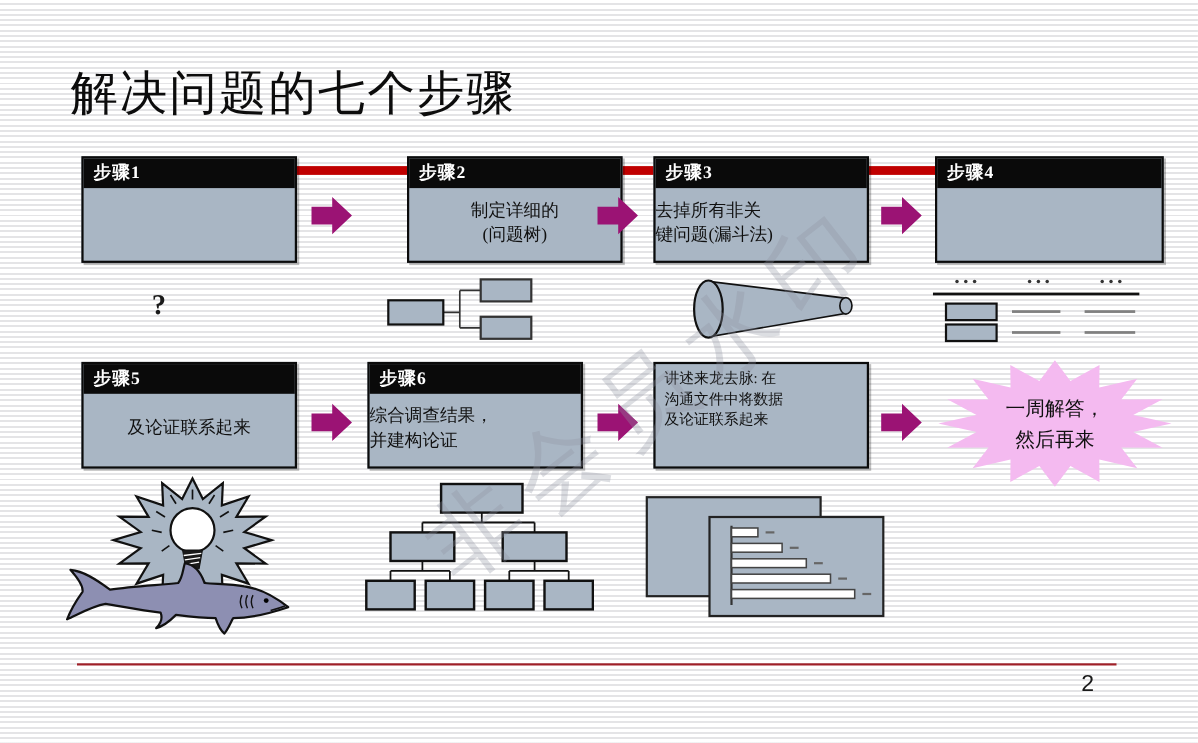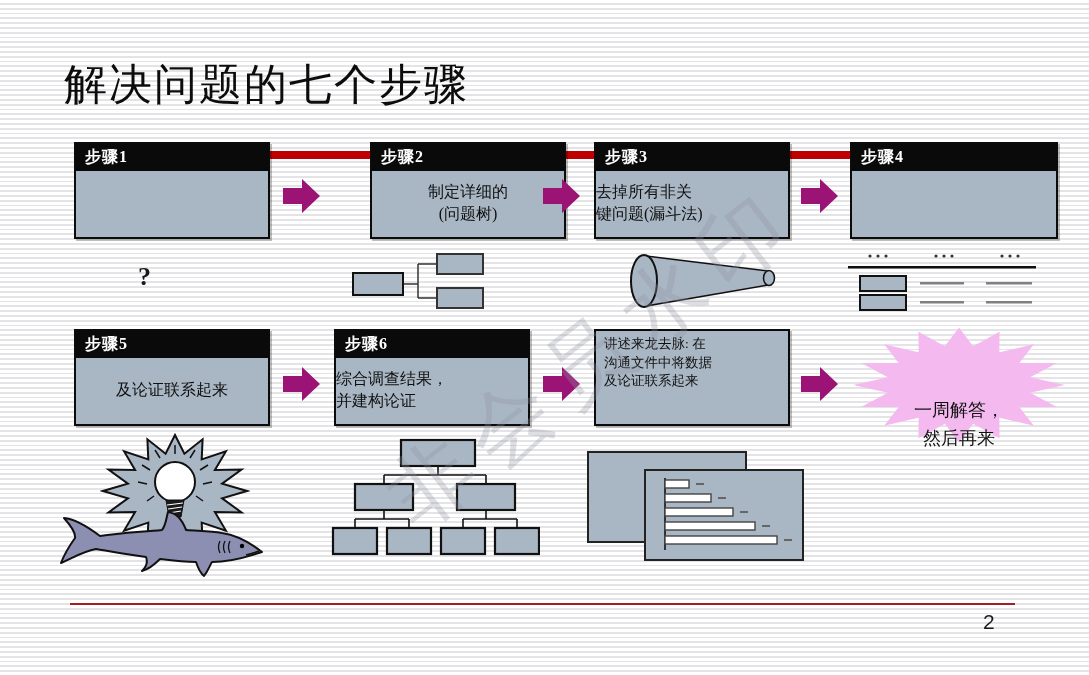--- a/index.html
+++ b/index.html
@@ -44,7 +44,7 @@
   .starburst-wrap{position:absolute;left:848px;top:324px;width:222px;height:122px;z-index:2;}
   .callout-text{
     position:absolute;left:848px;top:358px;width:222px;z-index:3;
-    text-align:center;font-size:18px;color:#101010;white-space:pre-line;line-height:1.55;margin-top:39px;
+    text-align:center;font-size:18px;color:#101010;white-space:pre-line;line-height:1.55;
   }
 
   .watermark{

